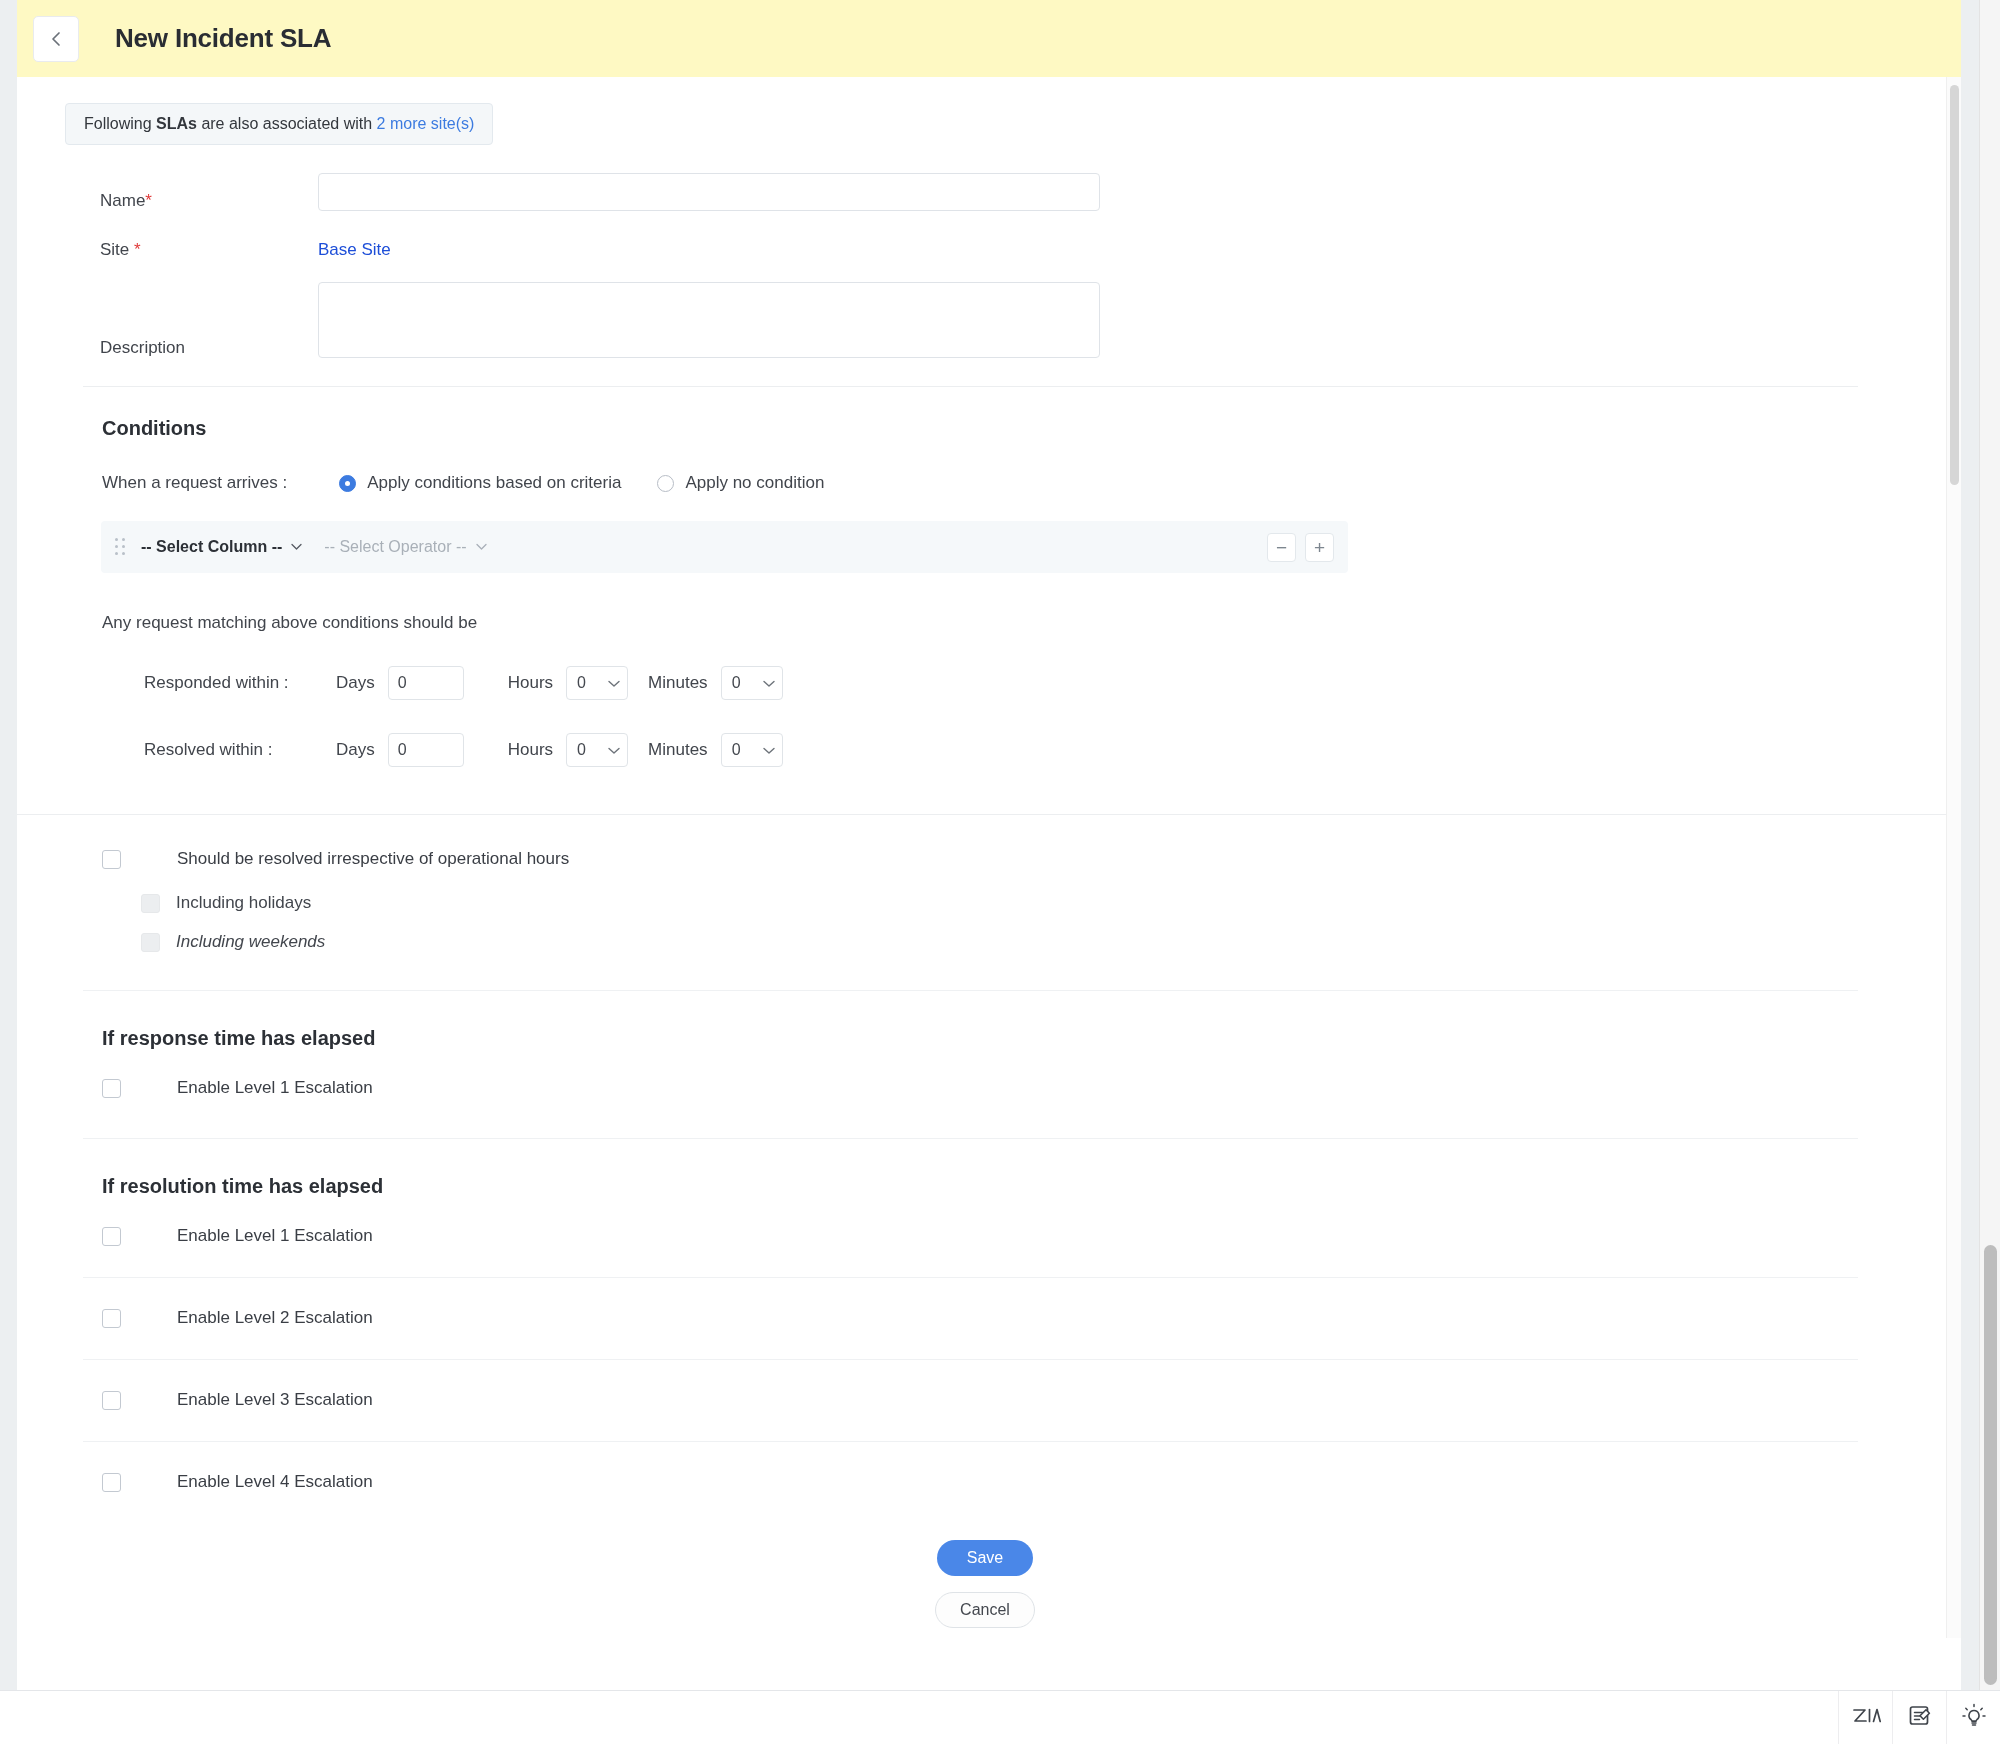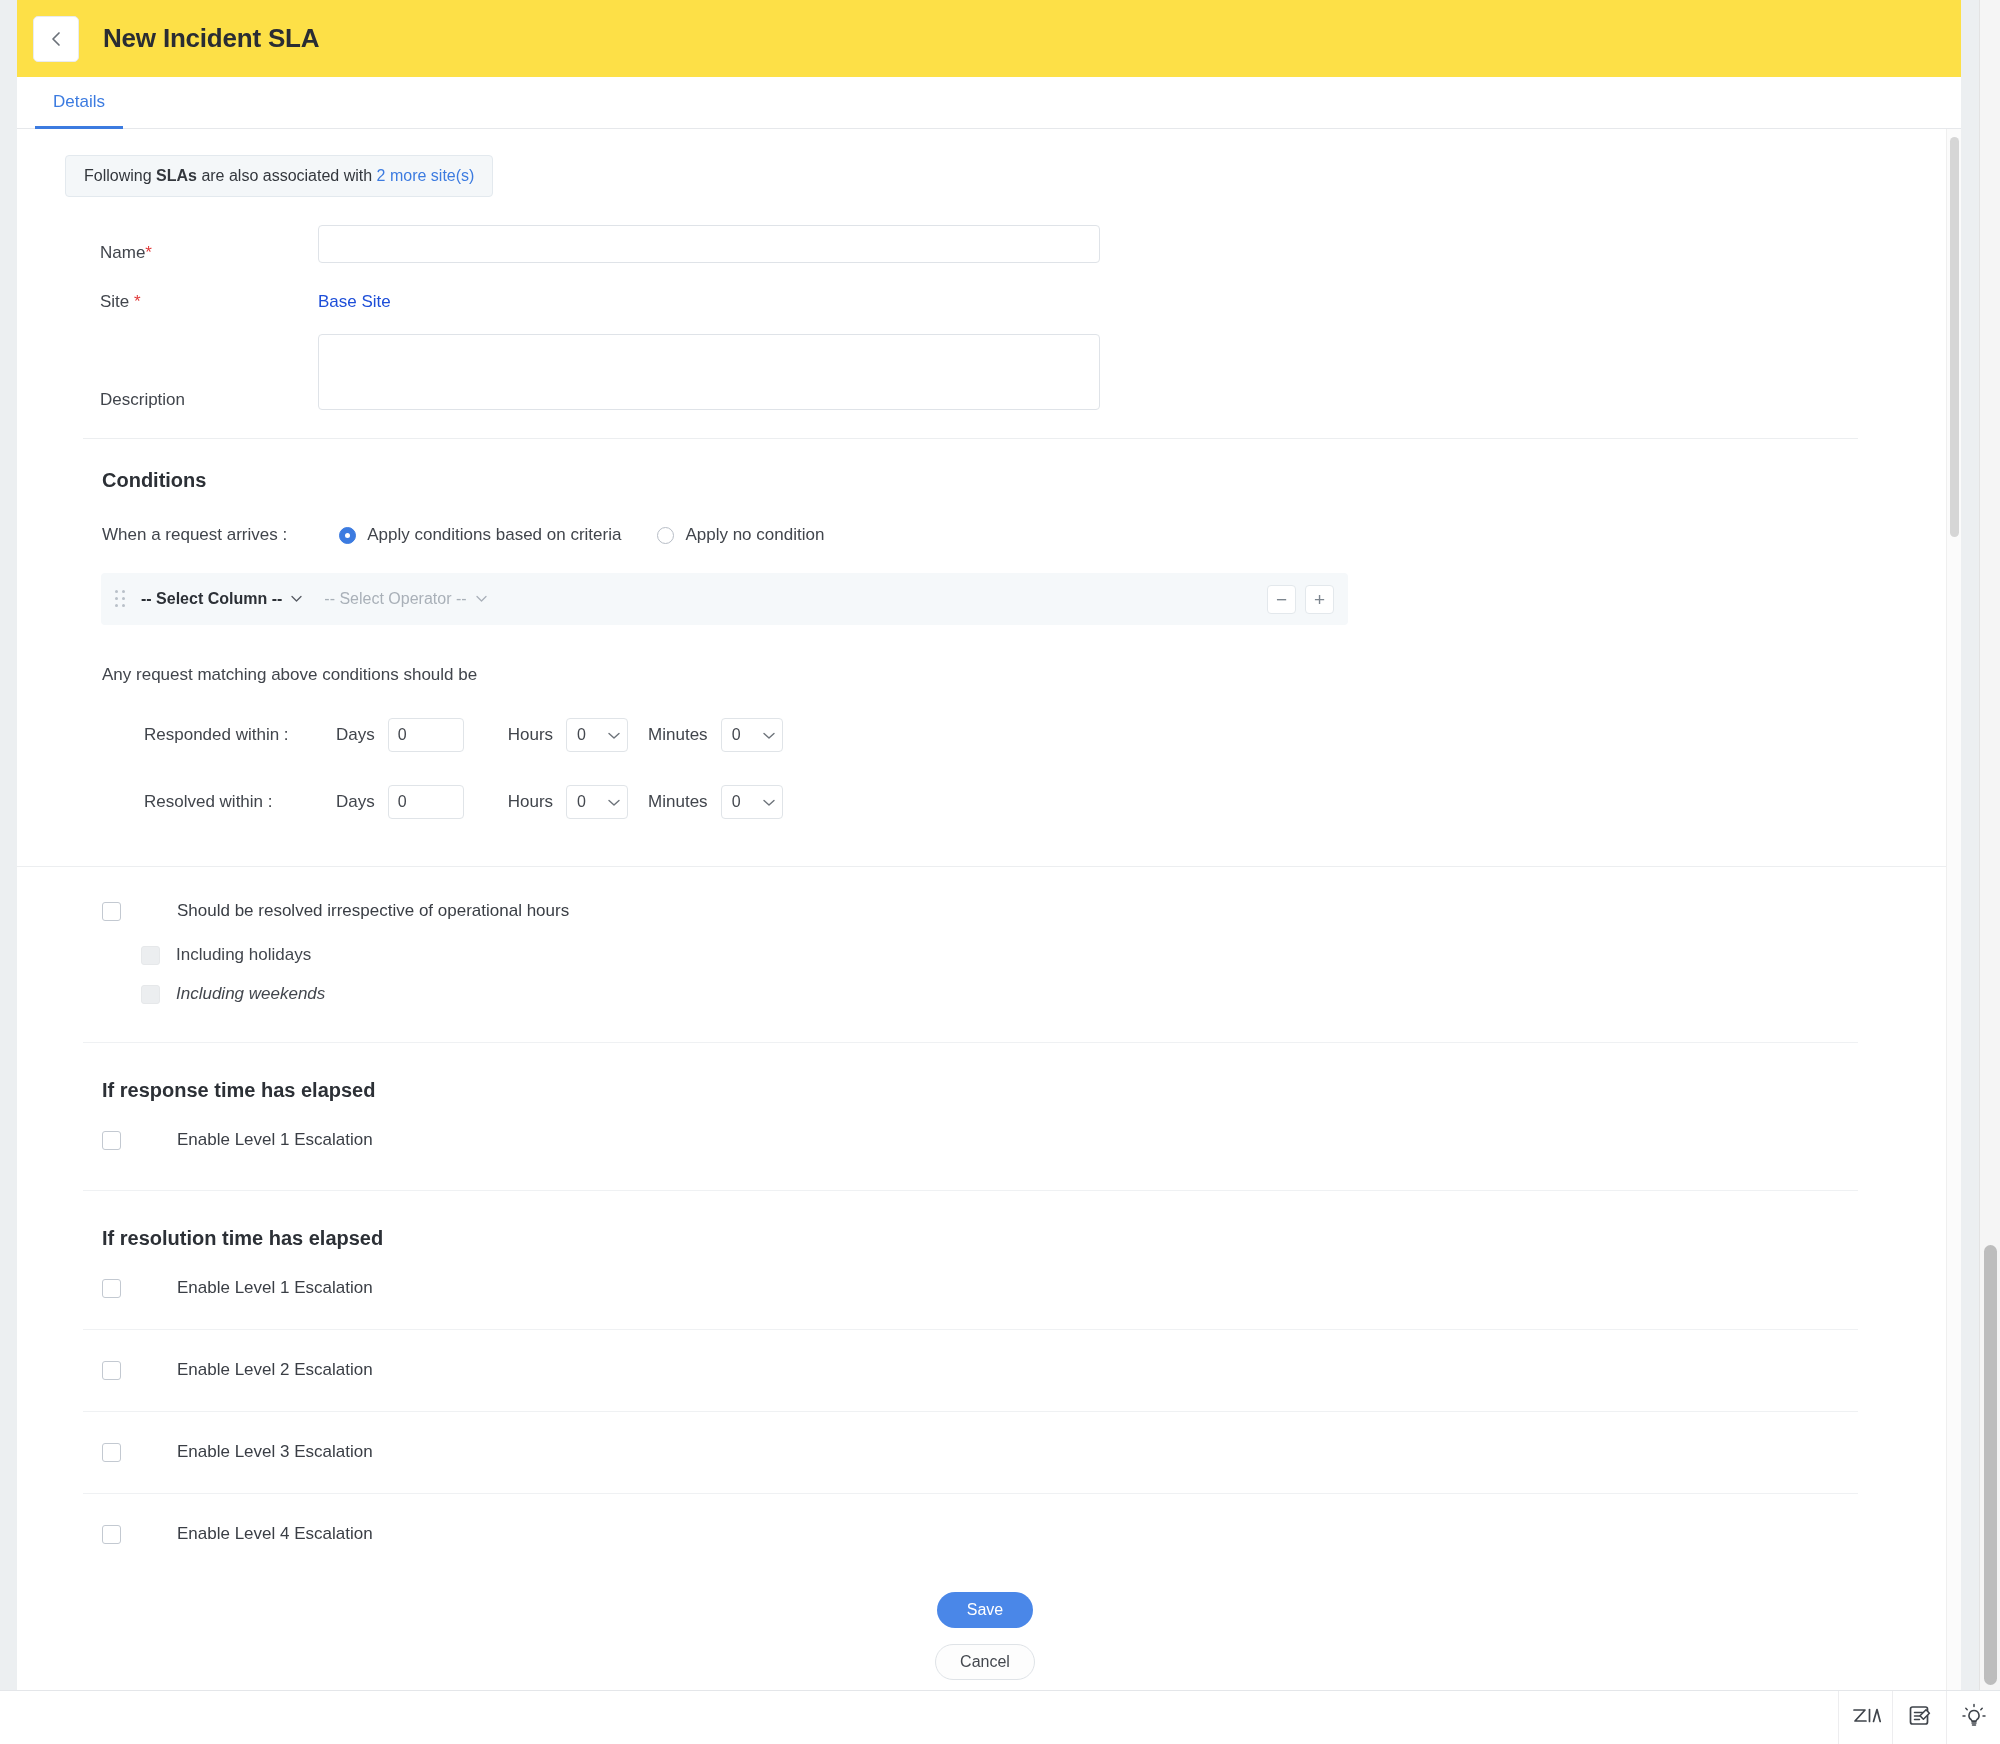--- a/index.html
+++ b/index.html
@@ -48,10 +48,11 @@
   .header {
     position: relative;
     height: 77px;
-    background: #fde047;
+    background: #fef9c3;
     display: flex;
     align-items: center;
     padding-left: 16px;
+    gap: 12px;
   }
   .back-btn {
     width: 46px; height: 46px;

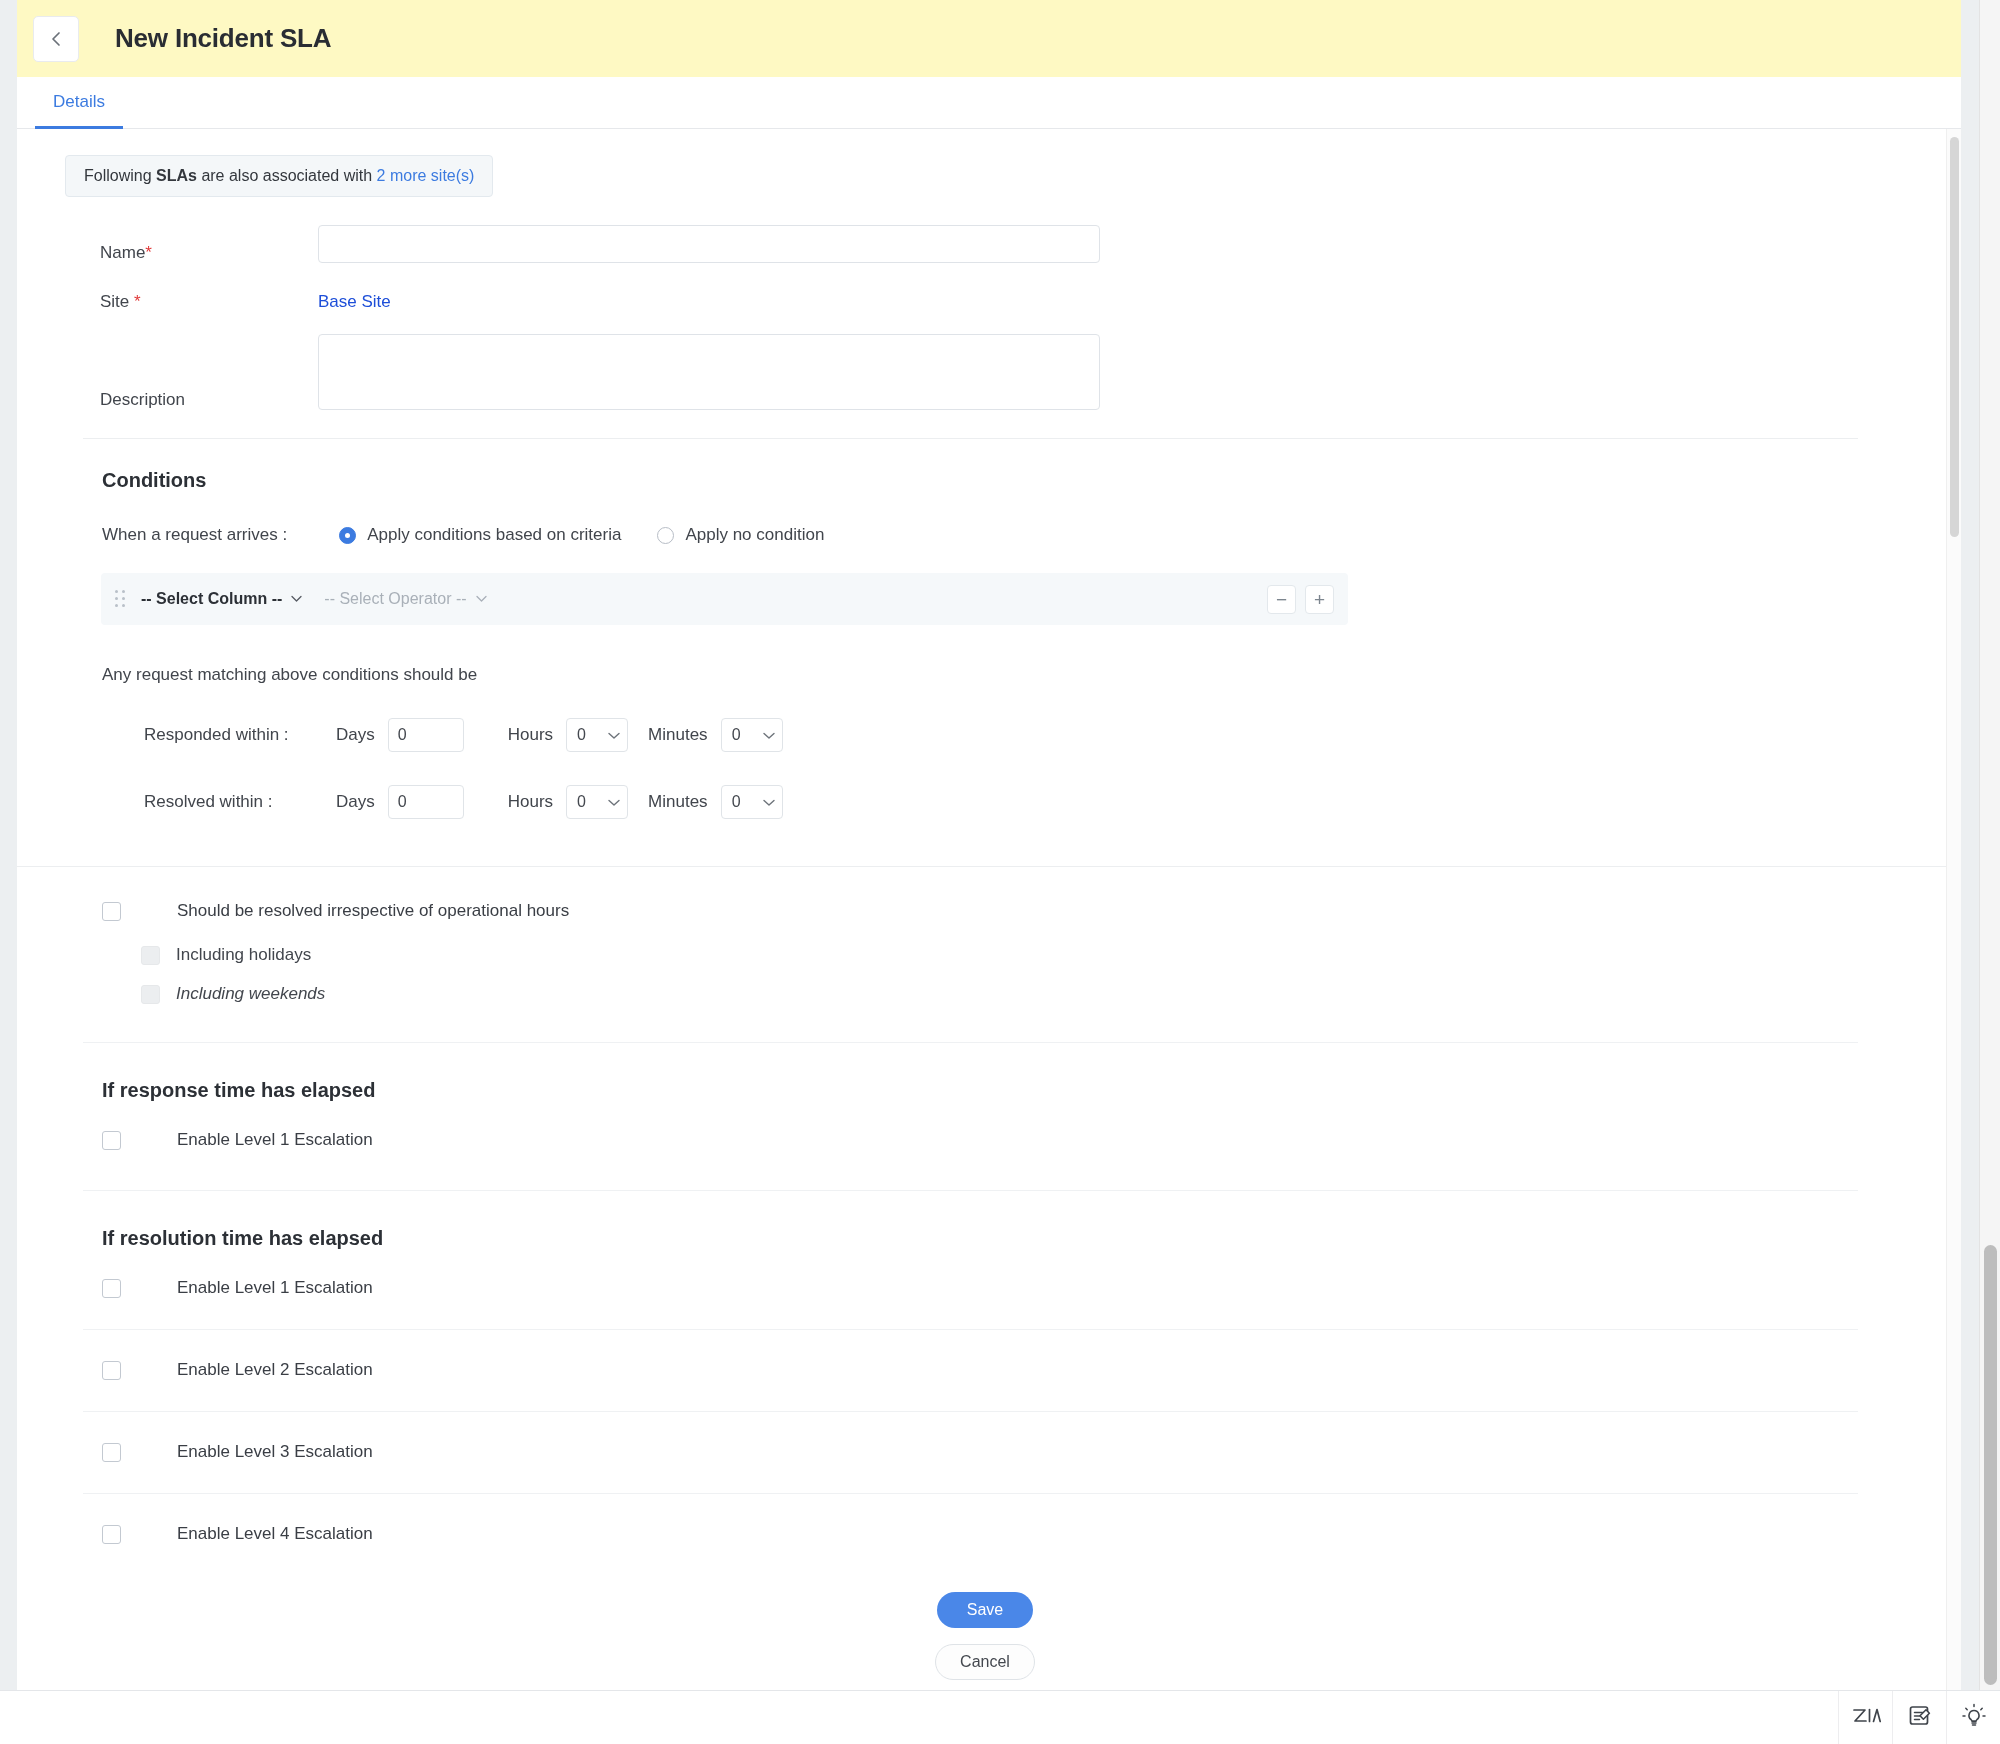--- a/index.html
+++ b/index.html
@@ -463,9 +463,6 @@
       <div class="page-title">New Incident SLA</div>
     </div>
 
-    <div class="tabstrip">
-      <div class="tab active">Details</div>
-    </div>
 
     <div class="body-scroll">
 

